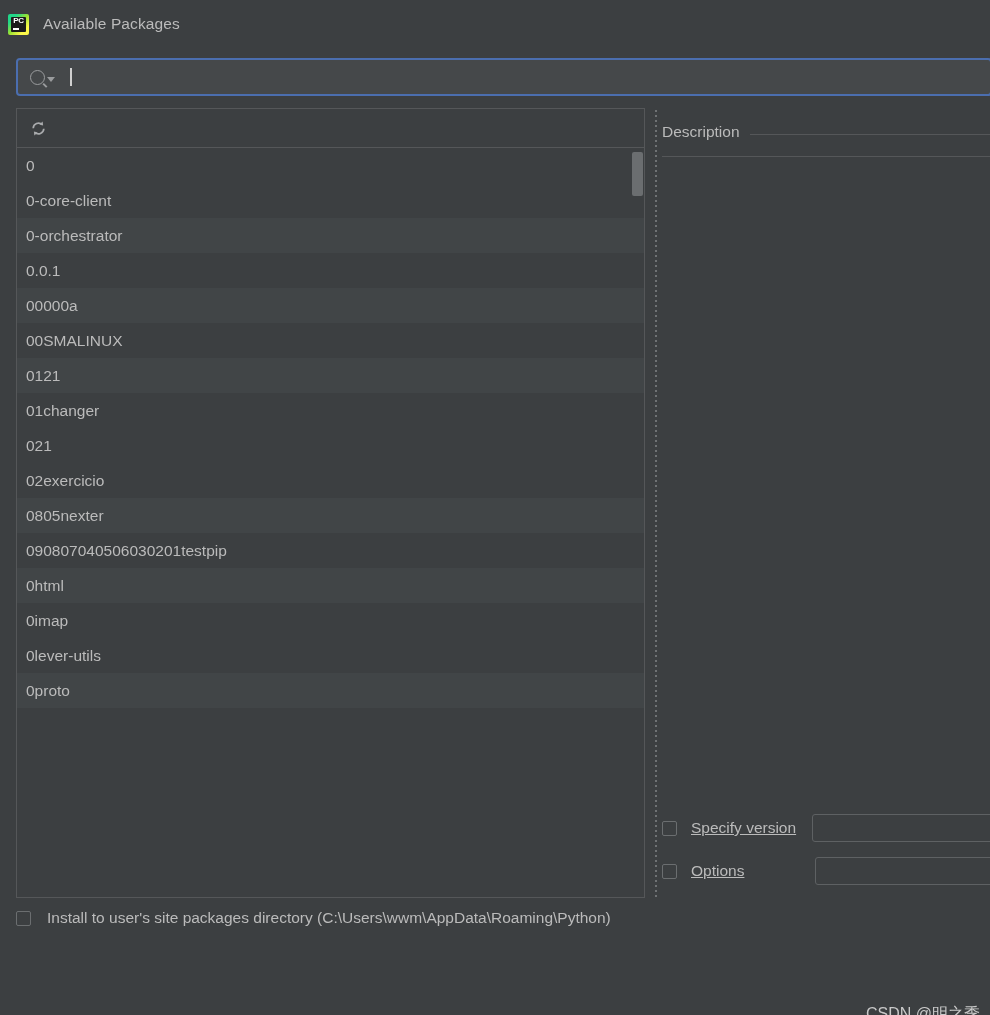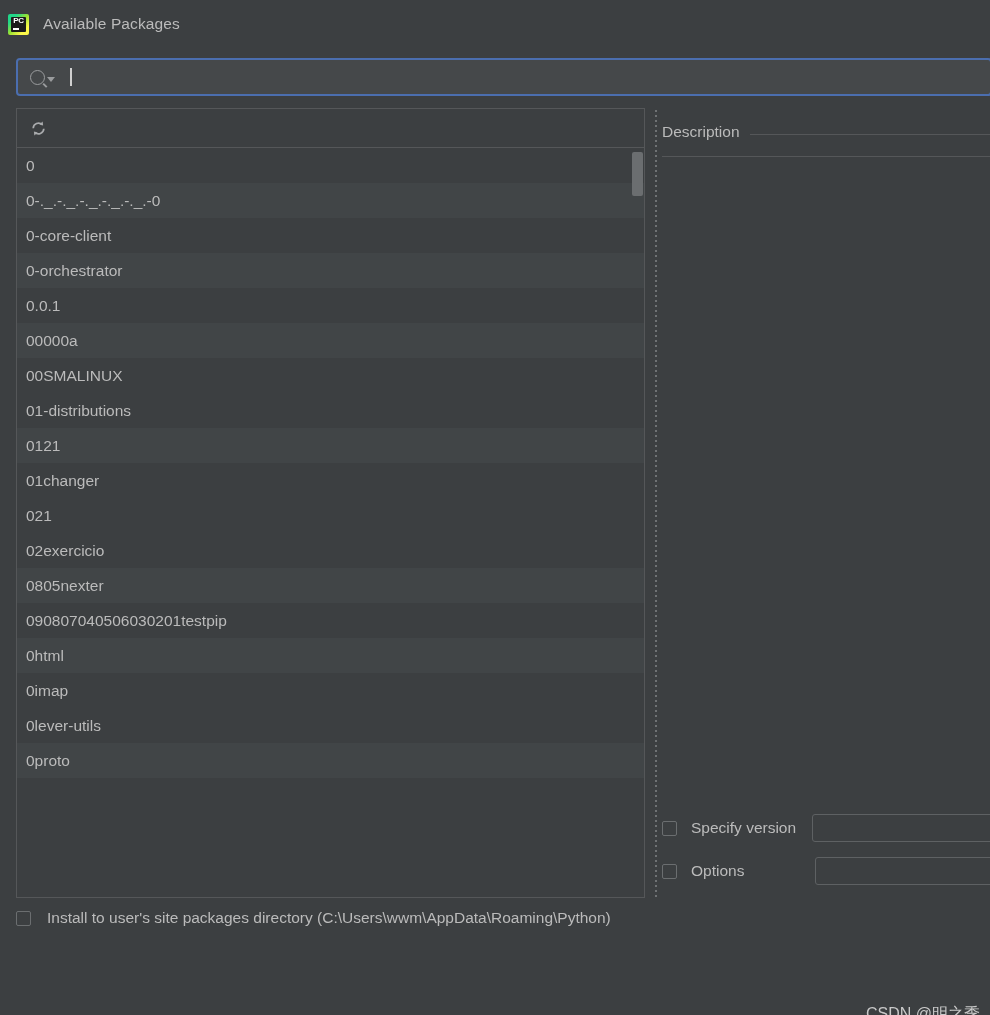--- a/index.html
+++ b/index.html
@@ -397,7 +397,6 @@
     </div>
     <div class="rows">
         <div class="row even">0</div>
-        <div class="row odd">0-._.-._.-._.-._.-._.-0</div>
         <div class="row even">0-core-client</div>
         <div class="row odd">0-orchestrator</div>
         <div class="row even">0.0.1</div>

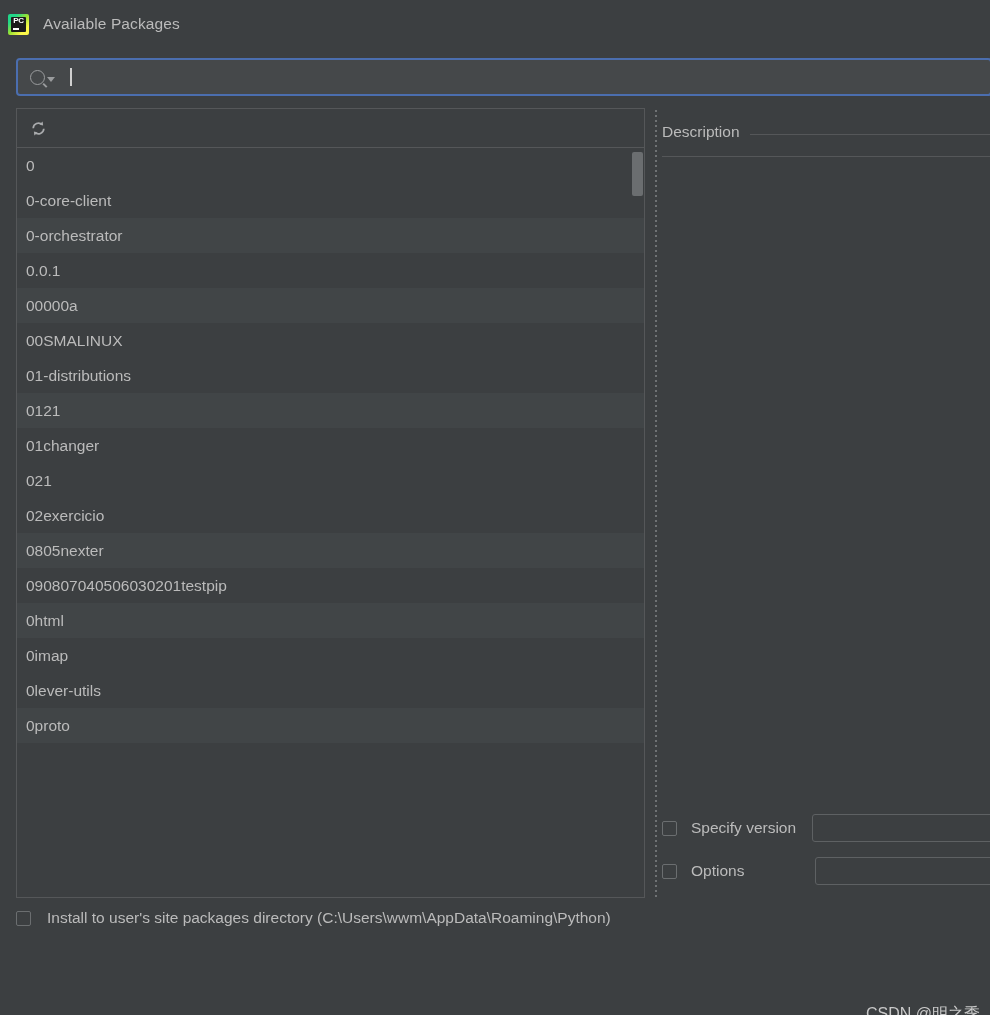--- a/index.html
+++ b/index.html
@@ -402,7 +402,6 @@
         <div class="row even">0.0.1</div>
         <div class="row odd">00000a</div>
         <div class="row even">00SMALINUX</div>
-        <div class="row even">01-distributions</div>
         <div class="row odd">0121</div>
         <div class="row even">01changer</div>
         <div class="row even">021</div>

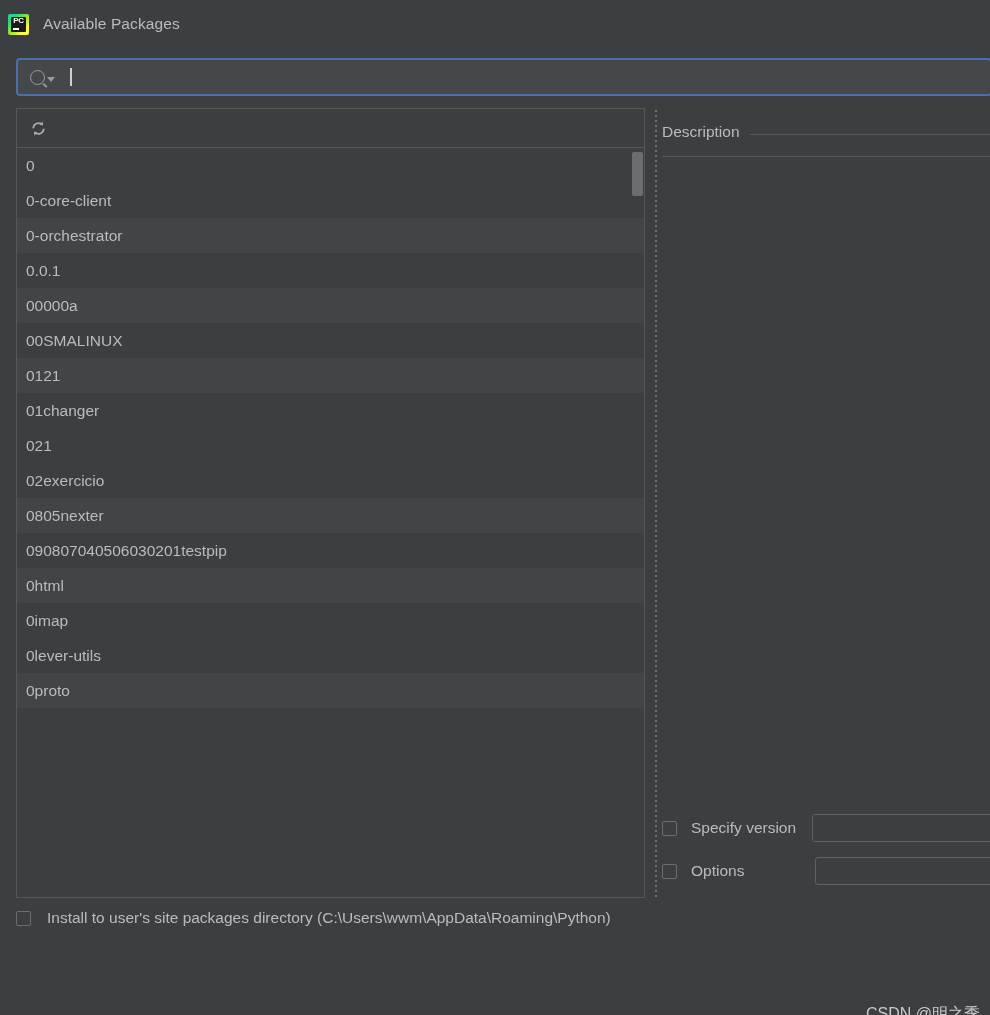--- a/index.html
+++ b/index.html
@@ -284,6 +284,7 @@
     font-size: 15.5px;
     color: #bbbbbb;
     white-space: nowrap;
+    text-decoration: underline;
   }
   .opt-input {
     margin-left: 15px;

